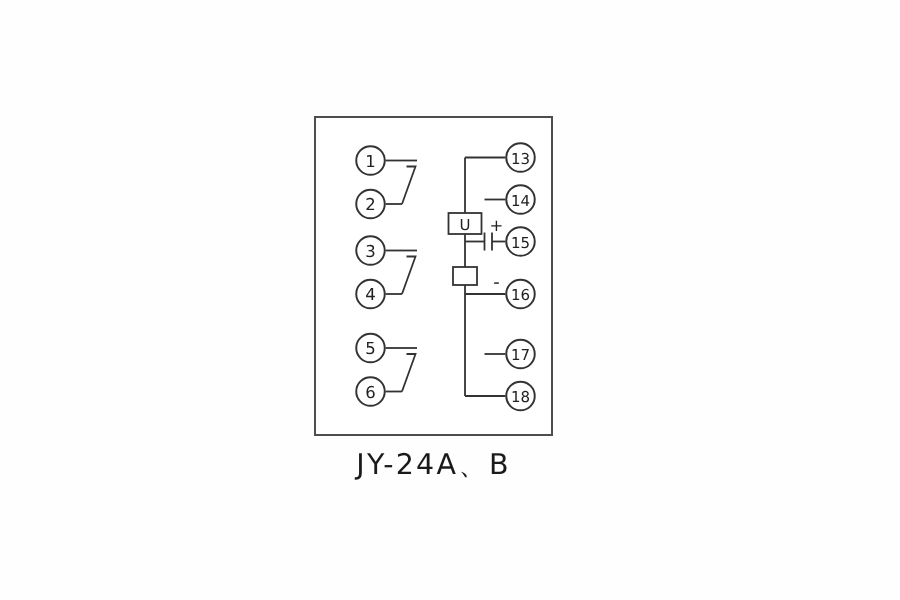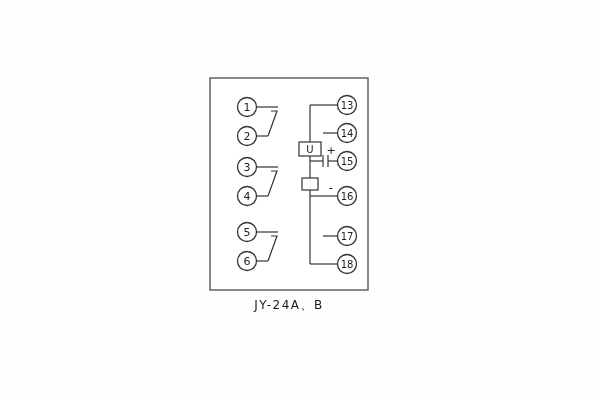--- a/index.html
+++ b/index.html
@@ -25,7 +25,7 @@
     top: 297px;
     width: 158px;
     text-align: center;
-    font-size: 12px;
+    font-size: 19px;
     letter-spacing: 1.5px;
     color: #1a1a1a;
   }

